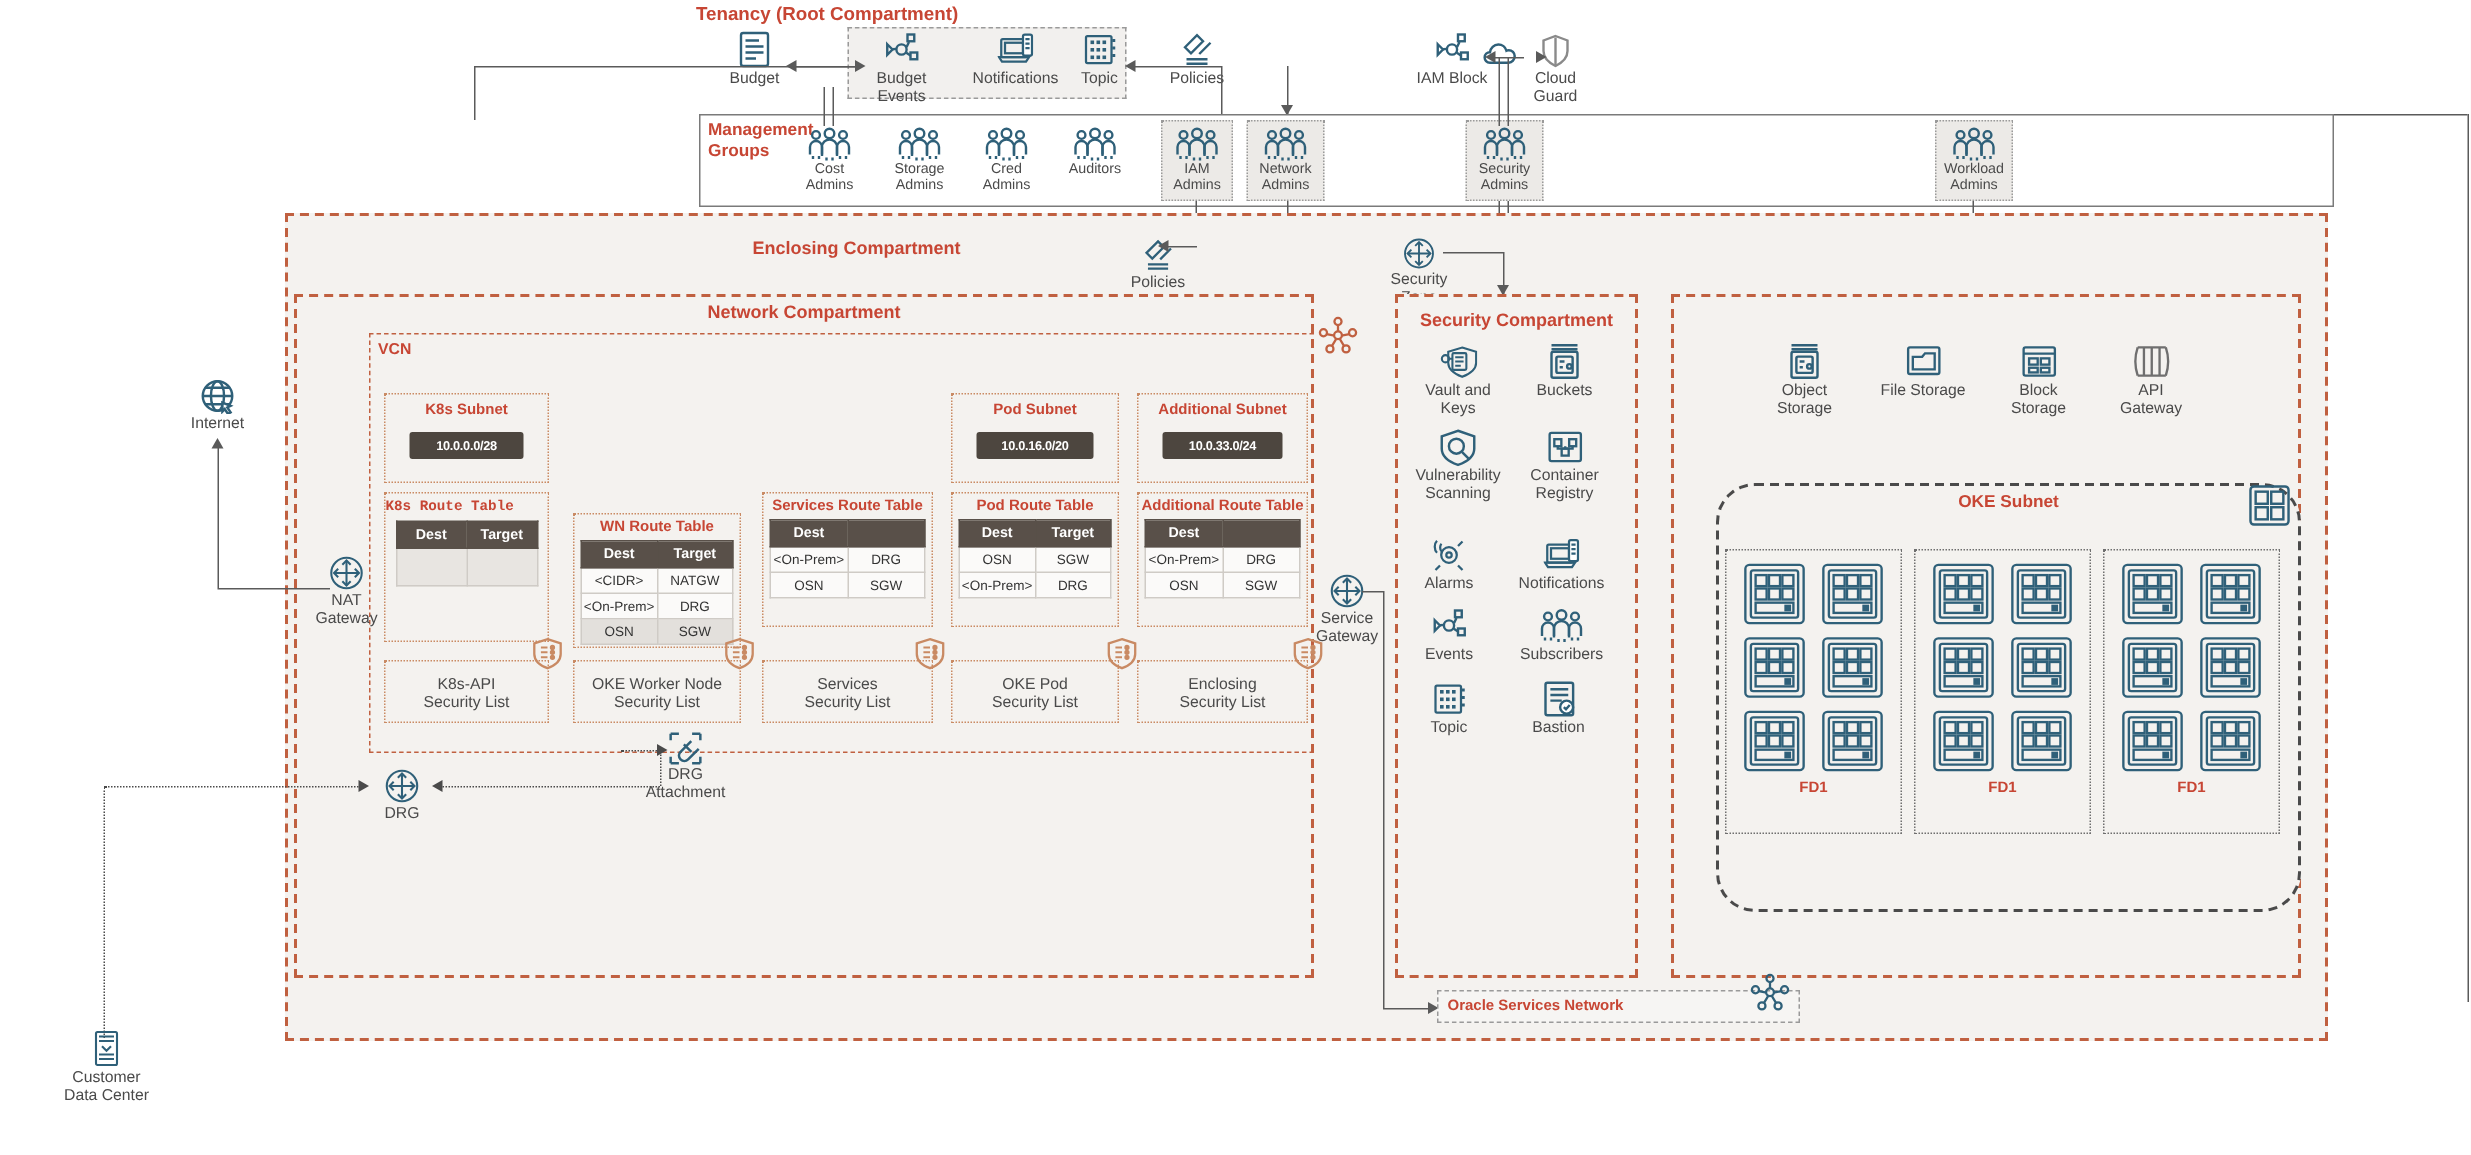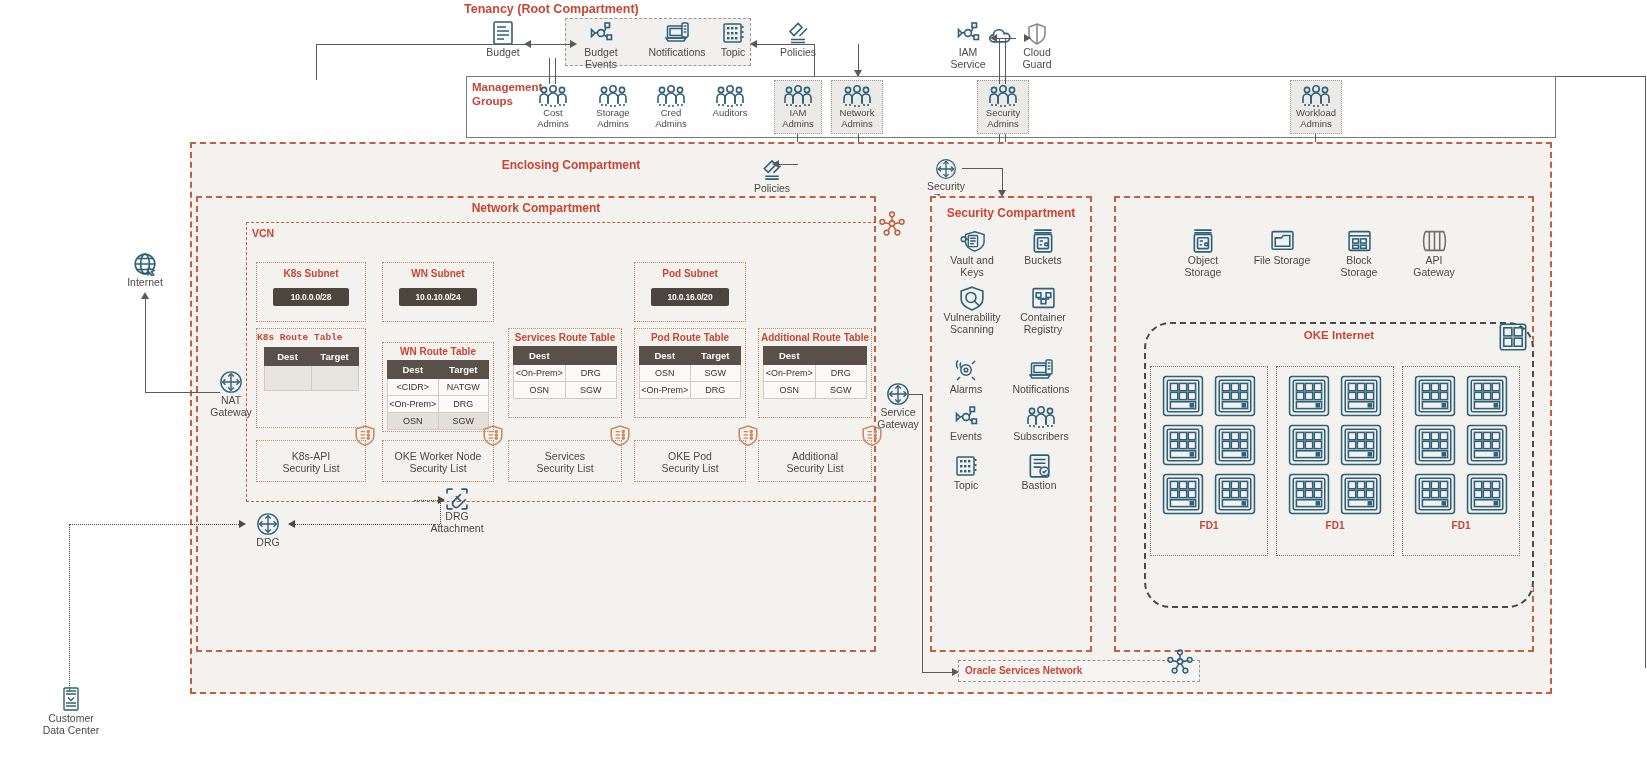--- a/index.html
+++ b/index.html
@@ -327,7 +327,7 @@
     <svg class="ico" width="26" height="26" viewBox="0 0 26 26">
         <use href="#i-events"></use>
       </svg>
-    <div class="lbl">IAM Service</div>
+    <div class="lbl">IAM Block</div>
   </div>
   <div class="abs node" style="left:1011px;top:22px;width:52px;">
     <svg class="ico" width="20" height="24" viewBox="0 0 20 24">

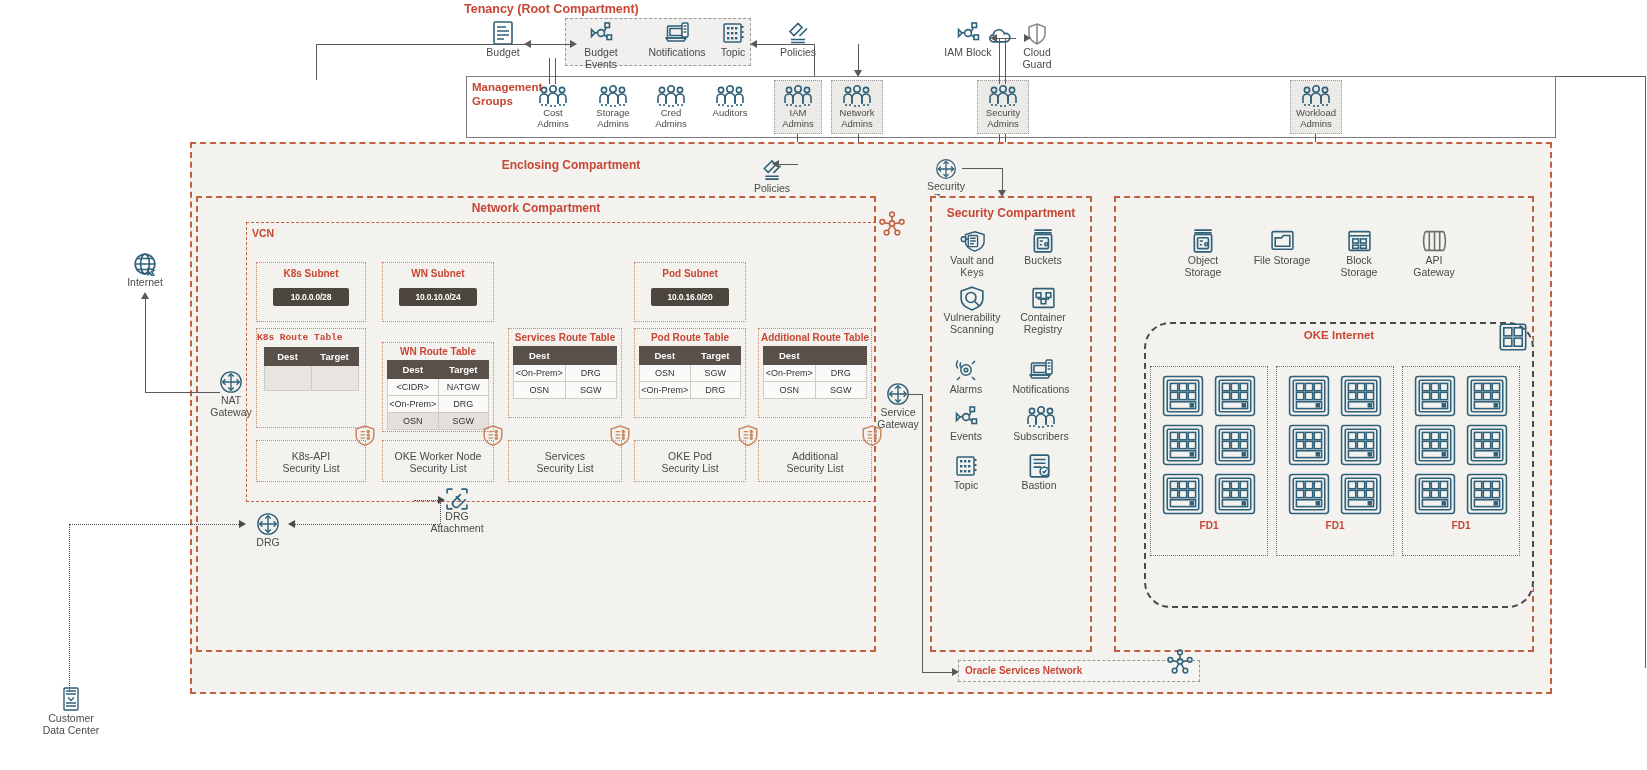--- a/index.html
+++ b/index.html
@@ -470,10 +470,6 @@
     <div class="ttl-orange" style="font-size:10px;text-align:center;margin-top:5px;">K8s Subnet</div>
     <div class="cidr" style="margin:9px 16px 0;">10.0.0.0/28</div>
   </div>
-  <div class="abs box-dot-orange" style="left:382px;top:262px;width:112px;height:60px;">
-    <div class="ttl-orange" style="font-size:10px;text-align:center;margin-top:5px;">WN Subnet</div>
-    <div class="cidr" style="margin:9px 16px 0;">10.0.10.0/24</div>
-  </div>
   <div class="abs box-dot-orange" style="left:634px;top:262px;width:112px;height:60px;">
     <div class="ttl-orange" style="font-size:10px;text-align:center;margin-top:5px;">Pod Subnet</div>
     <div class="cidr" style="margin:9px 16px 0;">10.0.16.0/20</div>

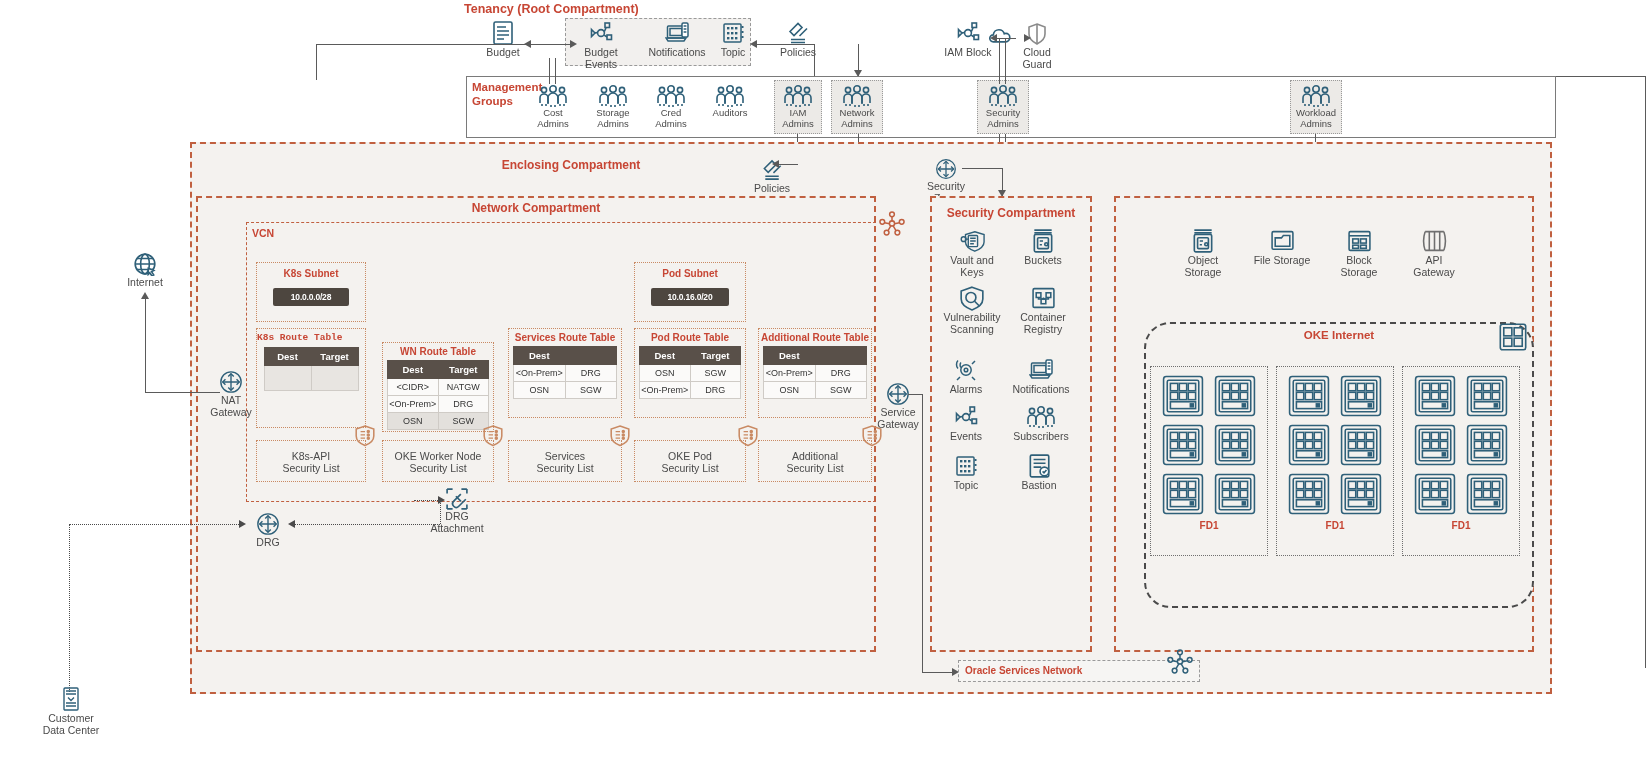--- a/index.html
+++ b/index.html
@@ -474,6 +474,10 @@
     <div class="ttl-orange" style="font-size:10px;text-align:center;margin-top:5px;">Pod Subnet</div>
     <div class="cidr" style="margin:9px 16px 0;">10.0.16.0/20</div>
   </div>
+  <div class="abs box-dot-orange" style="left:758px;top:262px;width:114px;height:60px;">
+    <div class="ttl-orange" style="font-size:10px;text-align:center;margin-top:5px;">Additional Subnet</div>
+    <div class="cidr" style="margin:9px 16px 0;">10.0.33.0/24</div>
+  </div>
 
   <div class="abs box-dot-orange" style="left:256px;top:328px;width:110px;height:100px;">
     <div class="ttl-orange" style="font-size:9.5px;text-align:left;margin:3px 0 4px;font-family:Liberation Mono, monospace;">K8s Route Table</div>

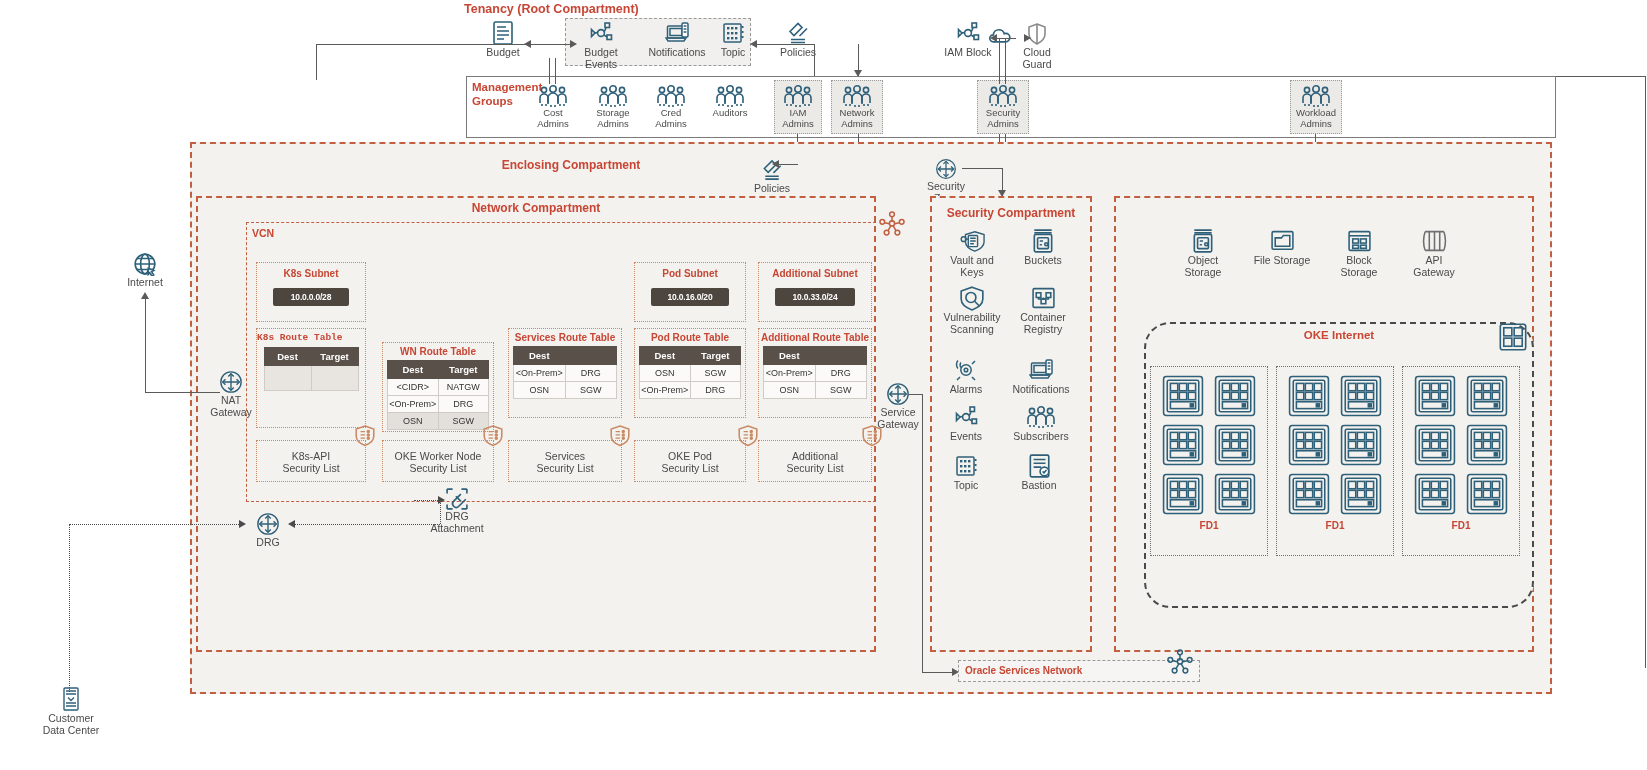--- a/index.html
+++ b/index.html
@@ -771,7 +771,7 @@
   </div>
 
   <div class="abs box-dash-dark" style="left:1144px;top:322px;width:390px;height:286px;"></div>
-  <div class="abs ttl-orange" style="left:1144px;top:329px;width:390px;text-align:center;font-size:11.5px;">OKE Internet</div>
+  <div class="abs ttl-orange" style="left:1144px;top:329px;width:390px;text-align:center;font-size:11.5px;">OKE Subnet</div>
   <svg class="abs" style="left:1498px;top:322px;" width="30" height="30" viewBox="0 0 26 26">
       <use href="#i-oke-badge"></use>
     </svg>

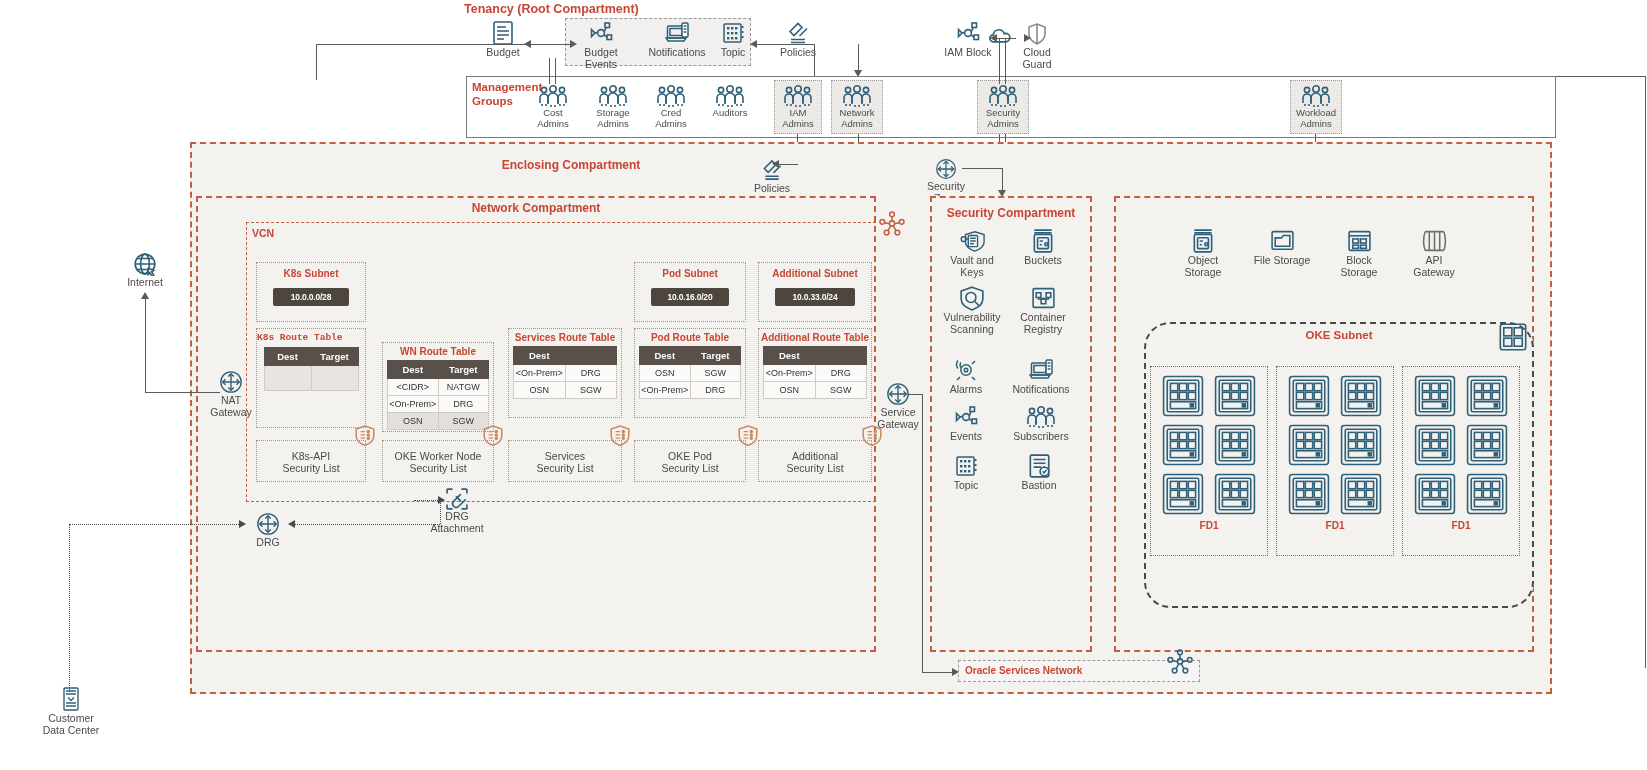--- a/index.html
+++ b/index.html
@@ -608,7 +608,7 @@
     </svg>
 
   <div class="abs box-dot-orange" style="left:758px;top:440px;width:114px;height:42px;">
-    <div class="lbl" style="margin-top:9px;"><span>Additional</span><br><span>Security List</span></div>
+    <div class="lbl" style="margin-top:9px;"><span>Enclosing</span><br><span>Security List</span></div>
   </div>
   <svg class="abs" style="left:862px;top:425px;" width="20" height="22" viewBox="0 0 18 20">
       <use href="#i-seclist"></use>

